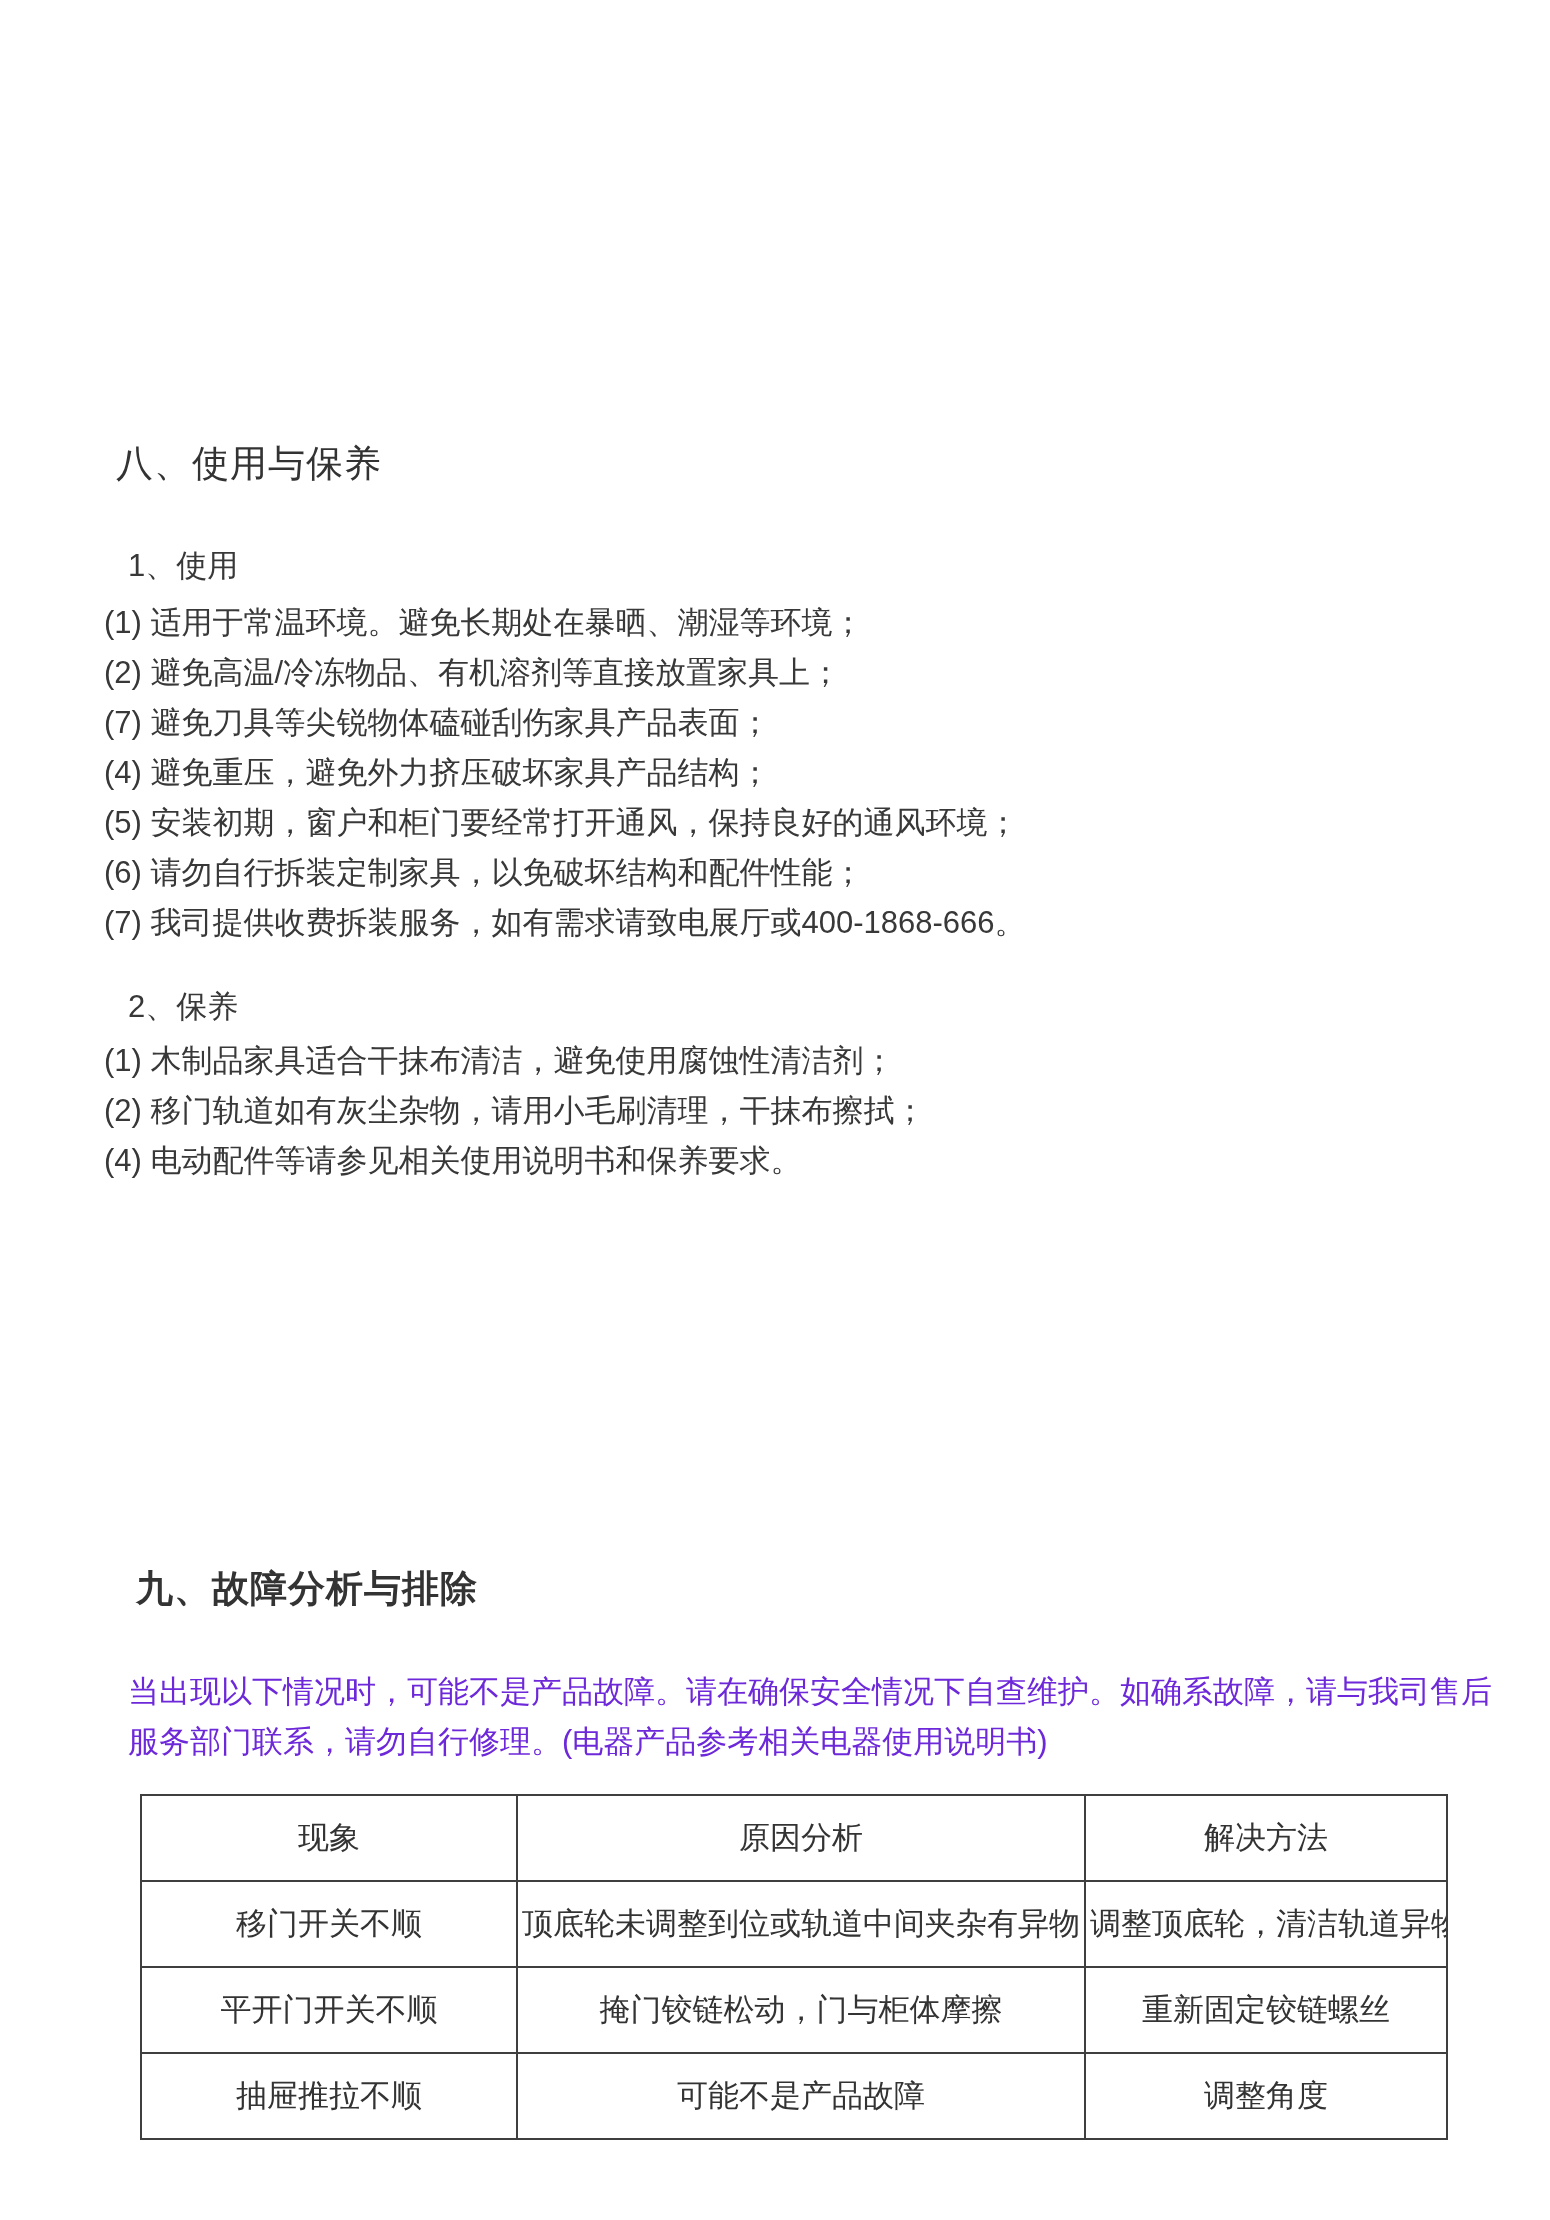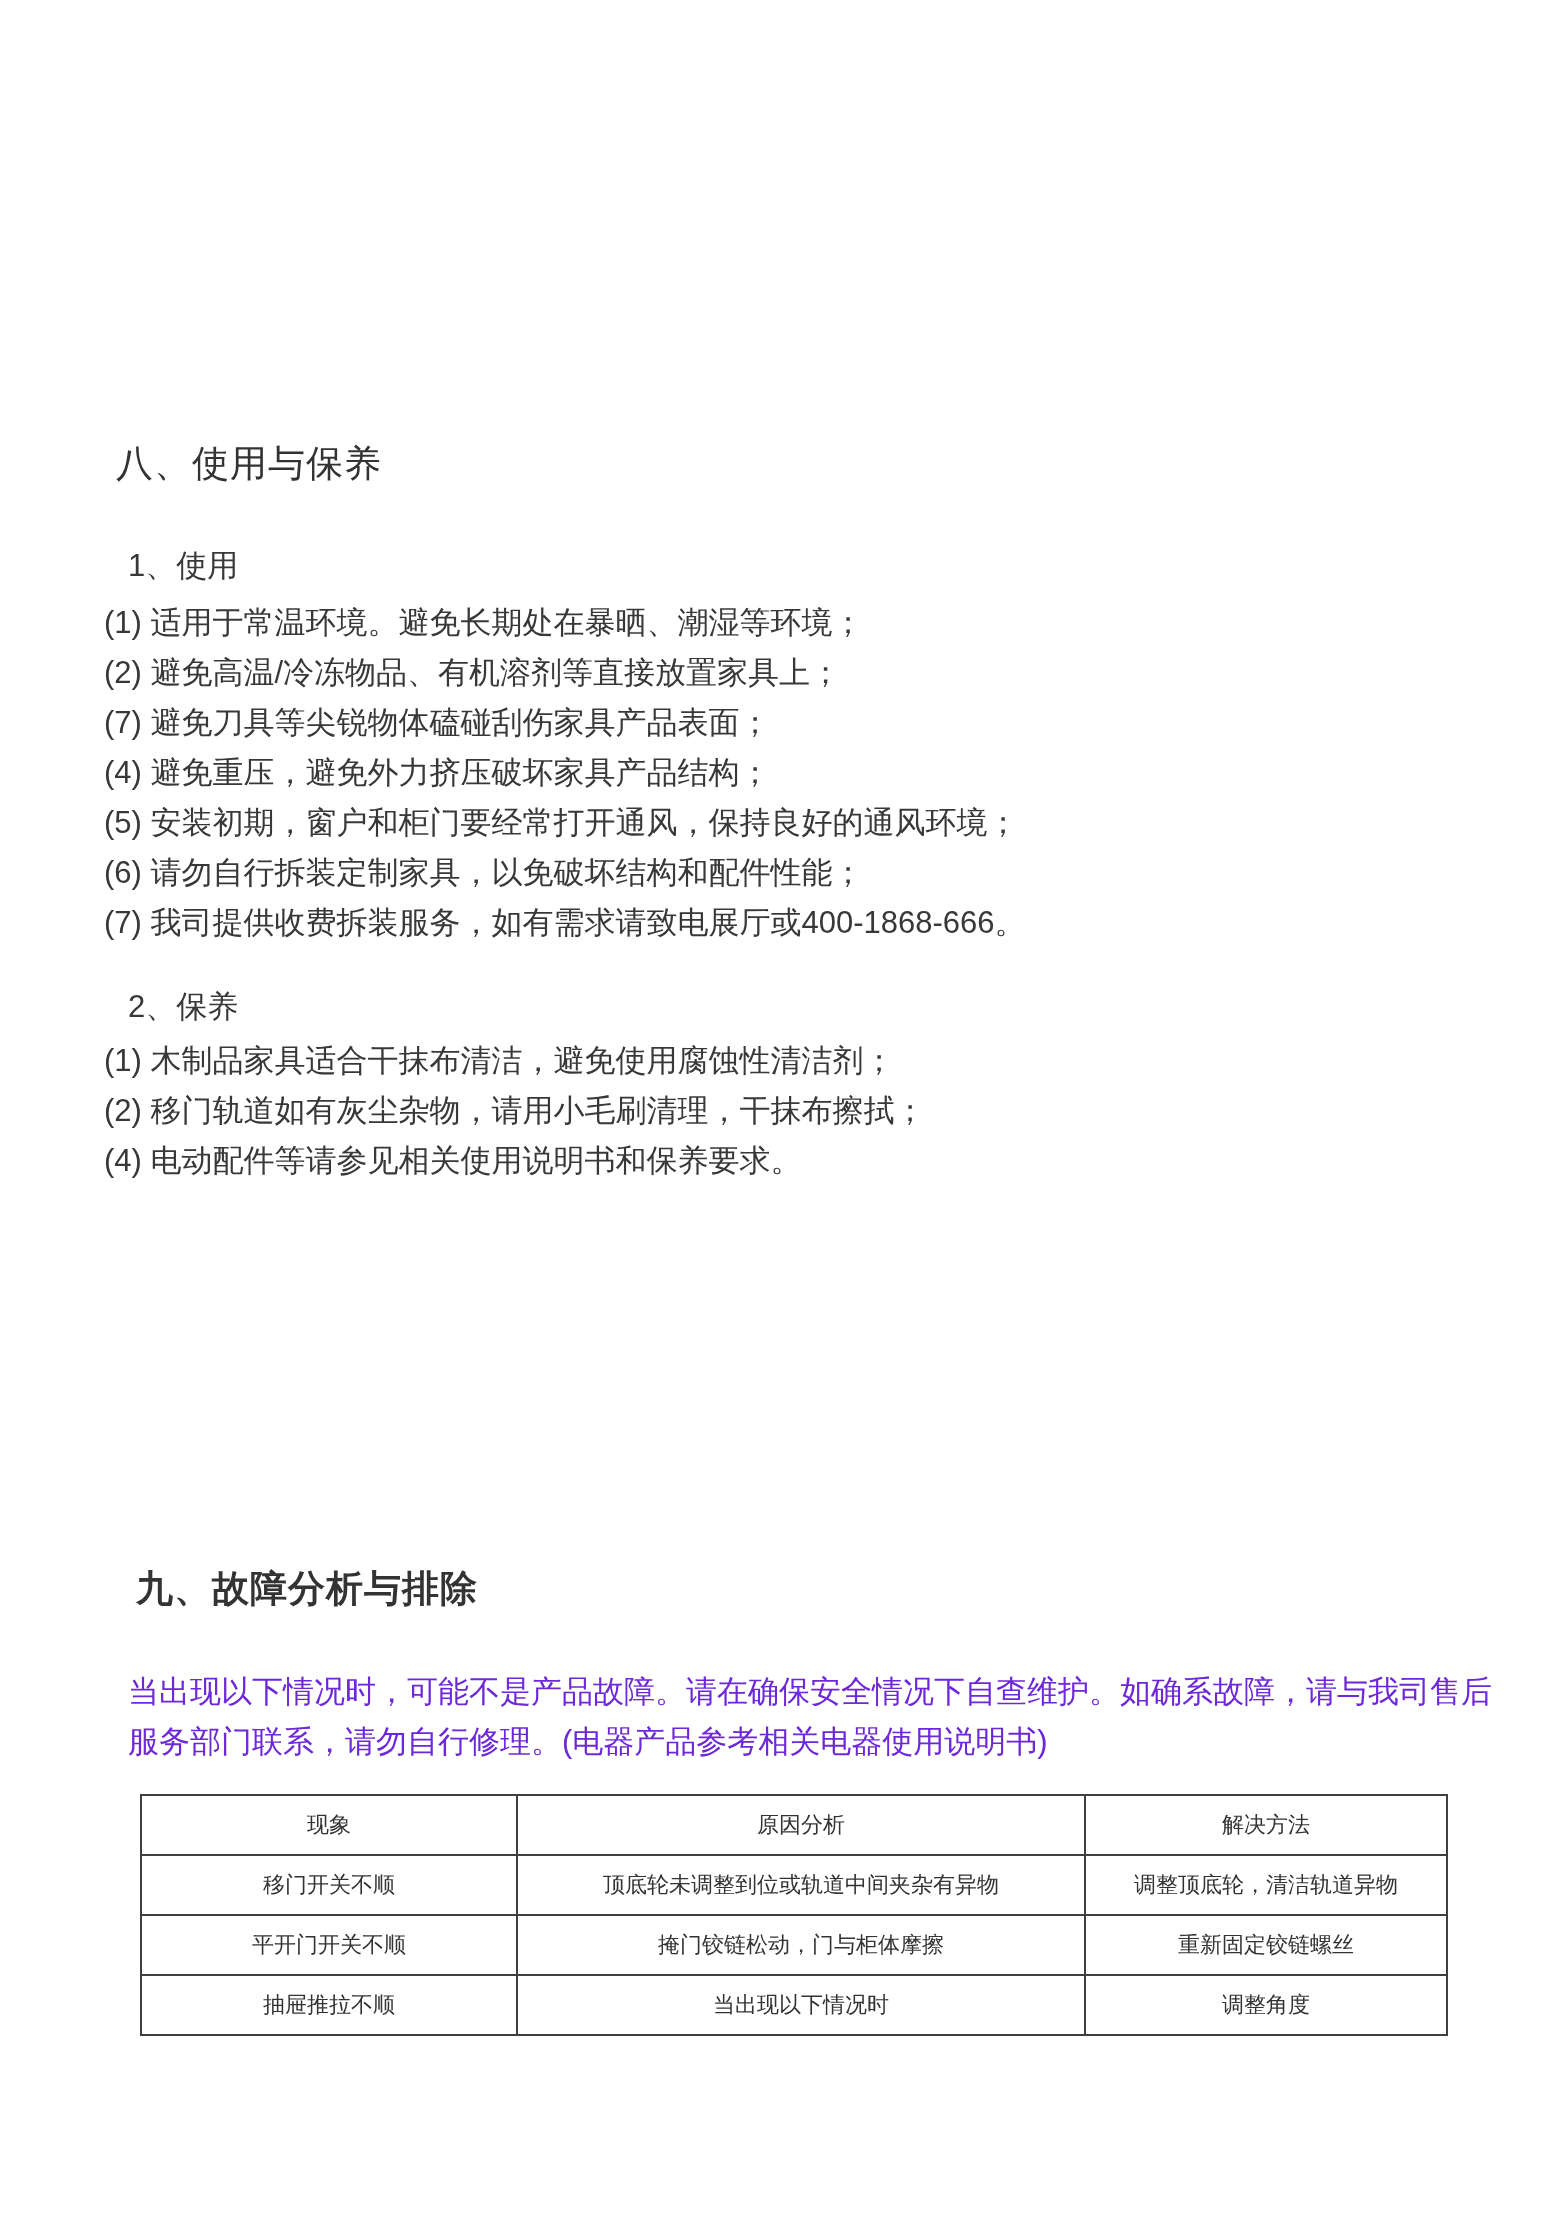--- a/index.html
+++ b/index.html
@@ -54,10 +54,10 @@
     height: 52px;
     text-align: center;
     vertical-align: middle;
-    font-size: 22px;
+    font-size: 31px;
     font-weight: 400;
     color: #333333;
-    padding: 3px 4px;
+    padding: 16px 4px;
     overflow: hidden;
     white-space: nowrap;
   }

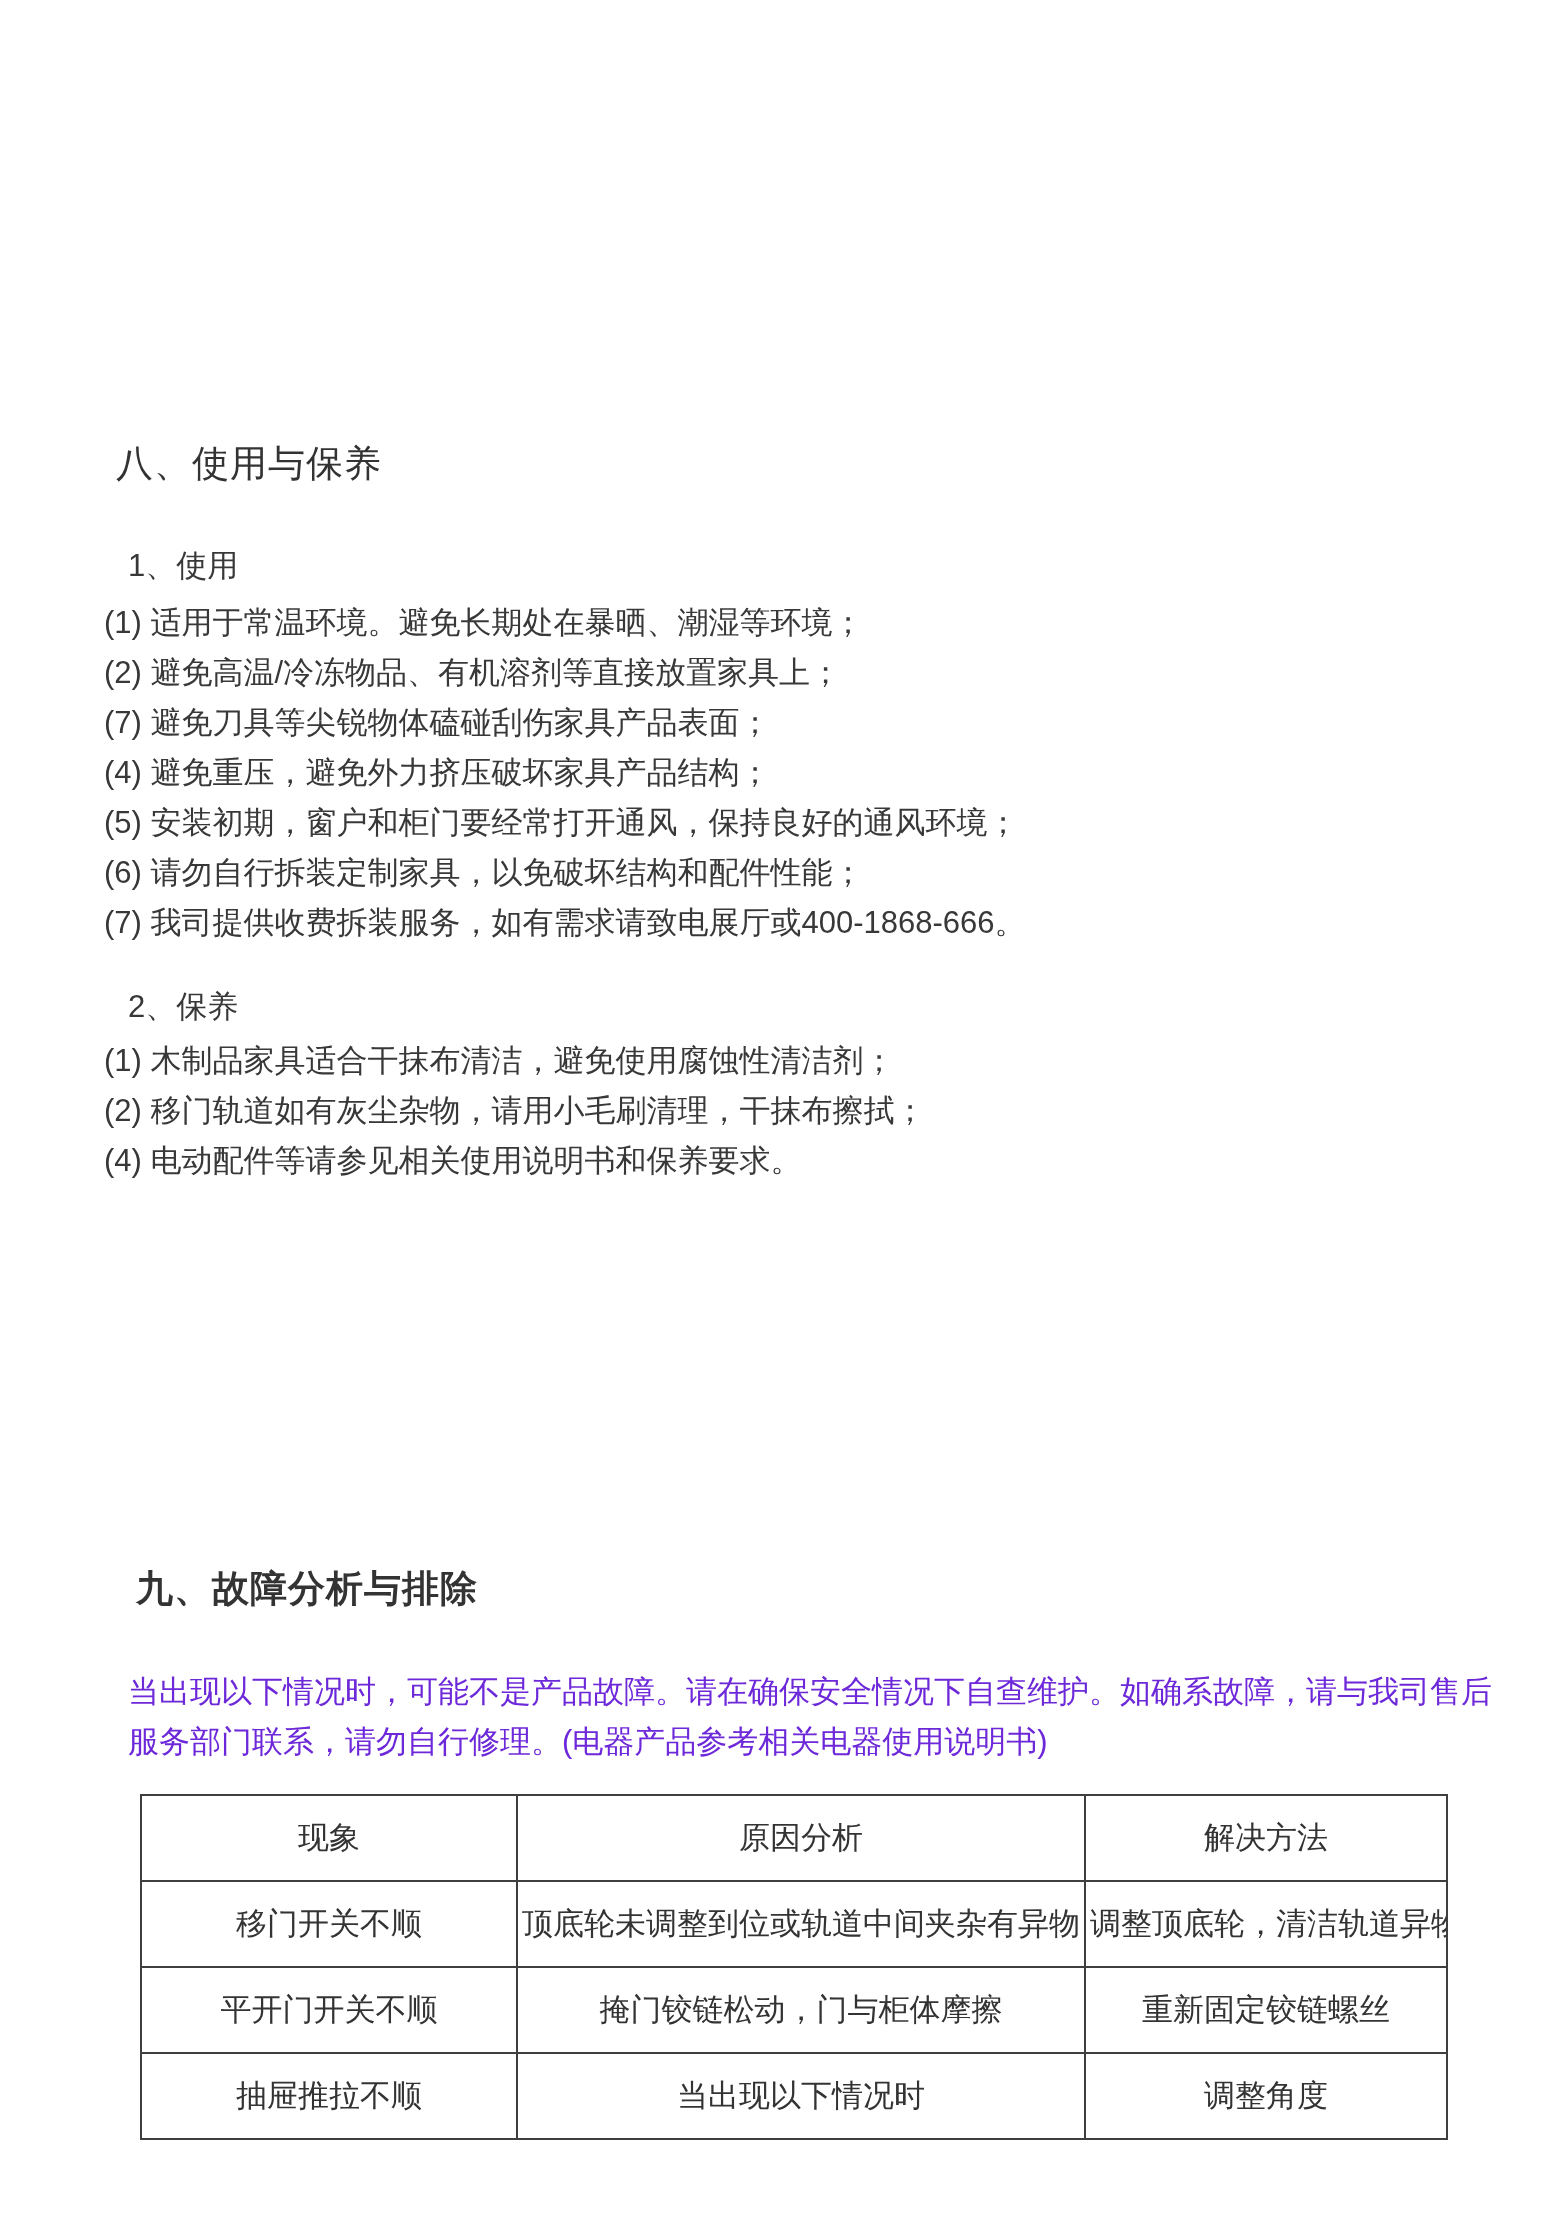--- a/index.html
+++ b/index.html
@@ -122,7 +122,7 @@
       </tr>
       <tr>
         <td>抽屉推拉不顺</td>
-        <td>当出现以下情况时</td>
+        <td>可能不是产品故障</td>
         <td>调整角度</td>
       </tr>
     </tbody>

